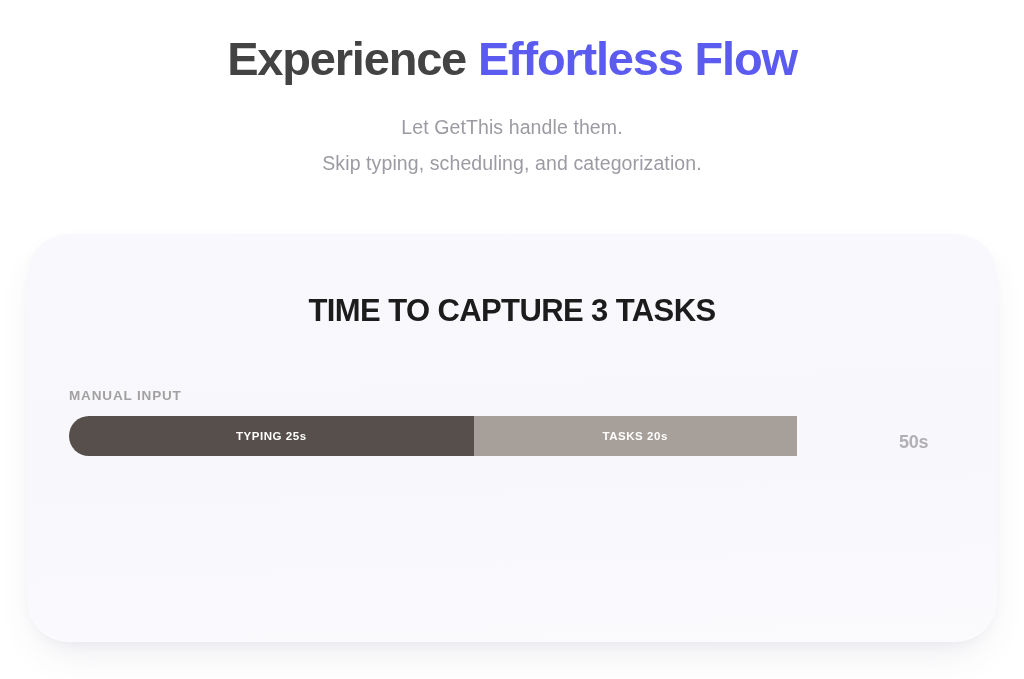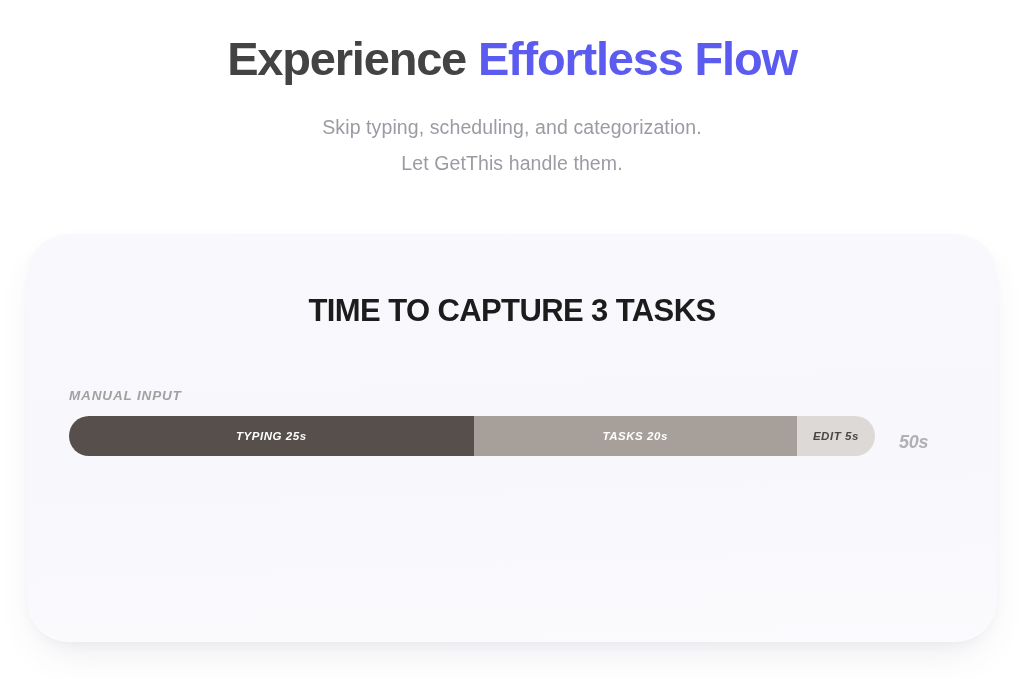--- a/index.html
+++ b/index.html
@@ -202,8 +202,8 @@
     <h1 class="hero-title"><span>Experience </span><span class="accent">Effortless Flow</span></h1>
 
     <p class="hero-sub">
+      <span class="hero-sub-line">Let GetThis handle them.</span>
       <span class="hero-sub-line">Skip typing, scheduling, and categorization.</span>
-      <span class="hero-sub-line">Let GetThis handle them.</span>
     </p>
   </div>
 

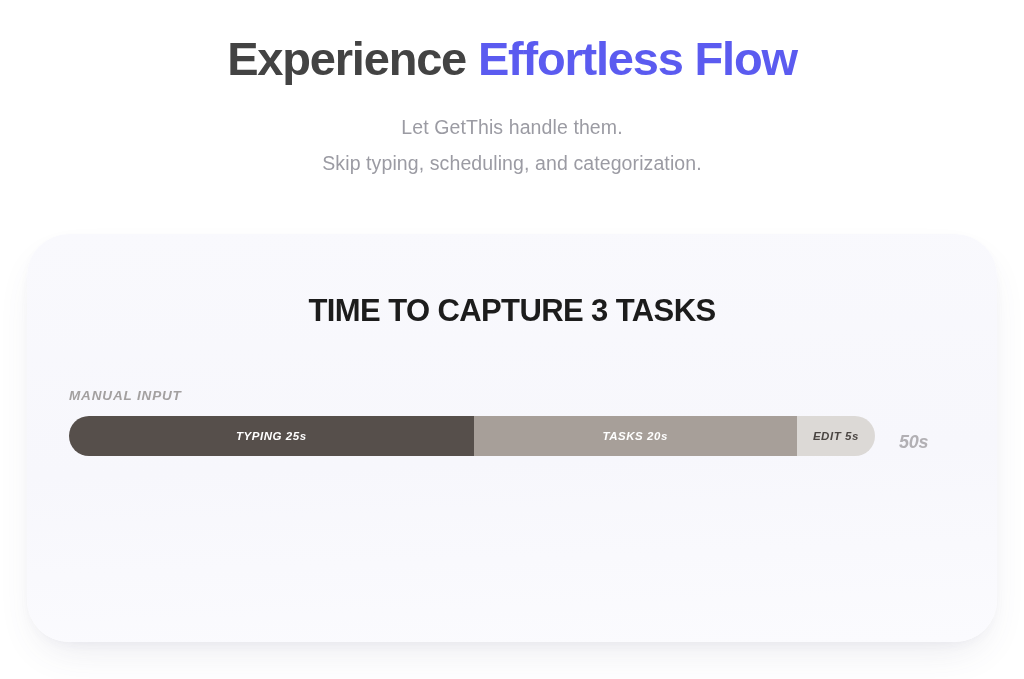--- a/index.html
+++ b/index.html
@@ -96,7 +96,6 @@
     letter-spacing: 0.85px;
     text-transform: uppercase;
     margin-bottom: 13px;
-    font-style: italic;
   }
   .row-label.manual { color: #a3a0a0; }
   .row-label.voice  { color: #5B5BF0; }

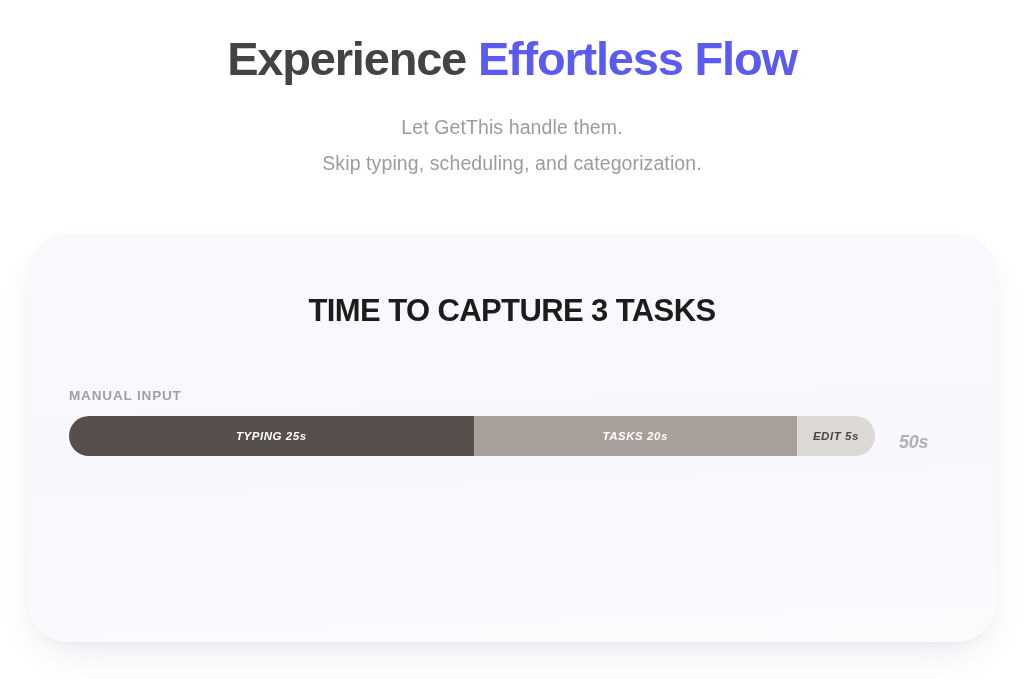--- a/index.html
+++ b/index.html
@@ -103,7 +103,6 @@
   .bar-line {
     display: flex;
     align-items: center;
-    font-style: italic;
   }
 
   .bar {

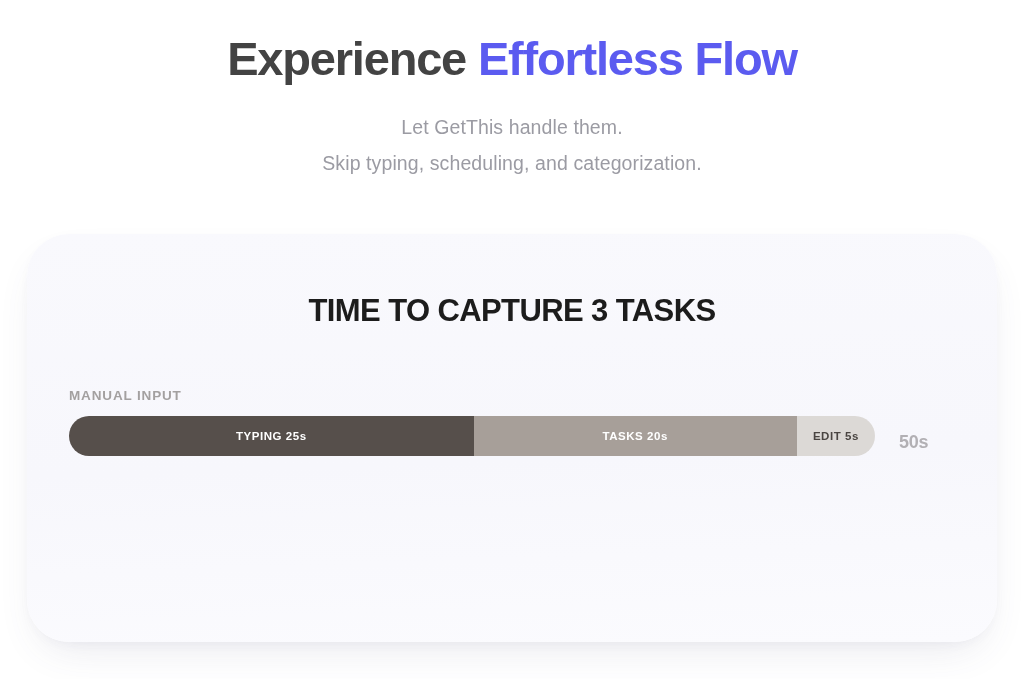--- a/index.html
+++ b/index.html
@@ -216,7 +216,6 @@
         <div class="bar bar-manual">
           <div class="seg seg-typing">TYPING 25s</div>
           <div class="seg seg-triage">TASKS 20s</div>
-          <div class="seg seg-edit">EDIT 5s</div>
         </div>
         <div class="total total-manual">50s</div>
       </div>

